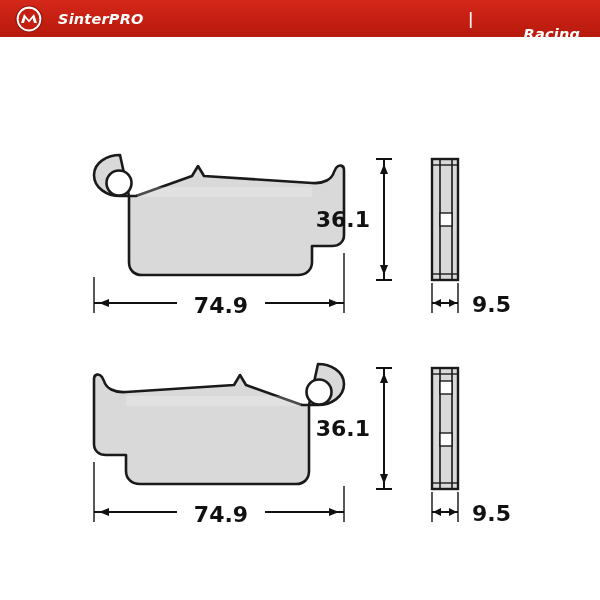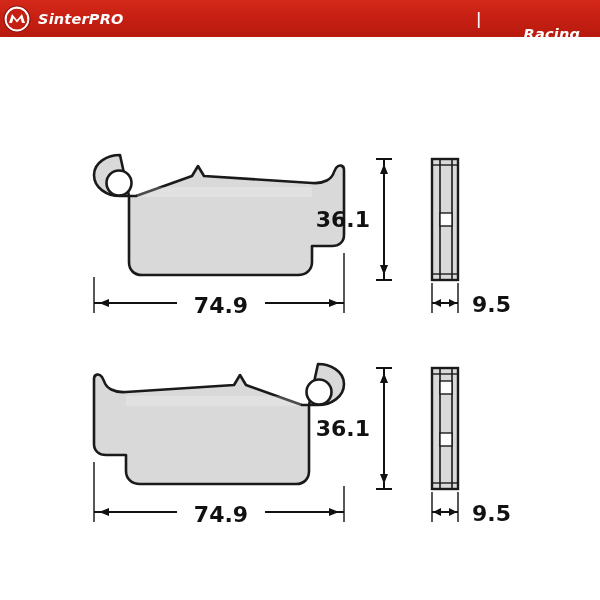--- a/index.html
+++ b/index.html
@@ -32,7 +32,8 @@
     display: flex;
     align-items: center;
     box-sizing: border-box;
-    padding: 0 16px 0 2px;
+    padding: 0 16px 0 14px;
+    gap: 8px;
   }
   .brand-logo {
     width: 30px;

